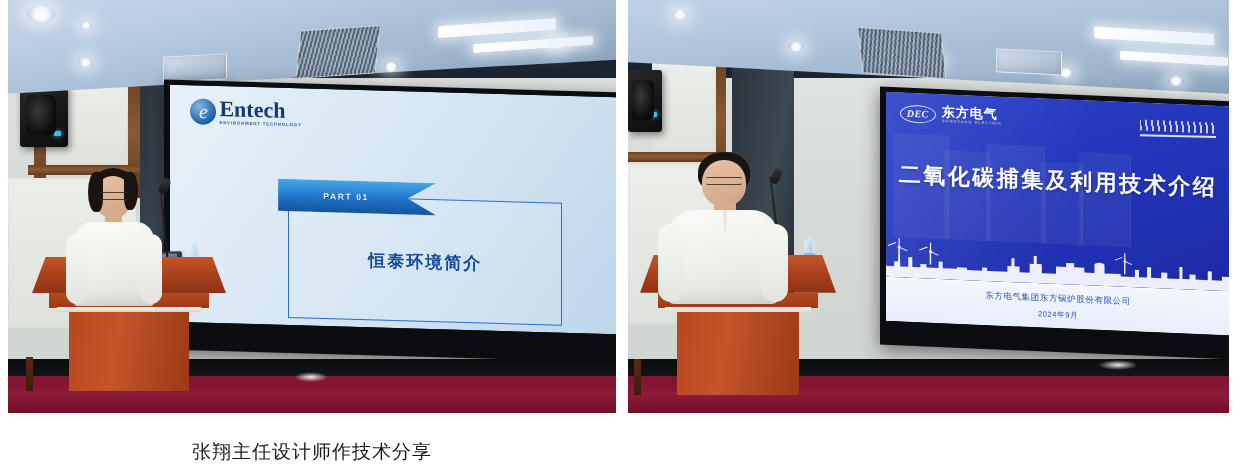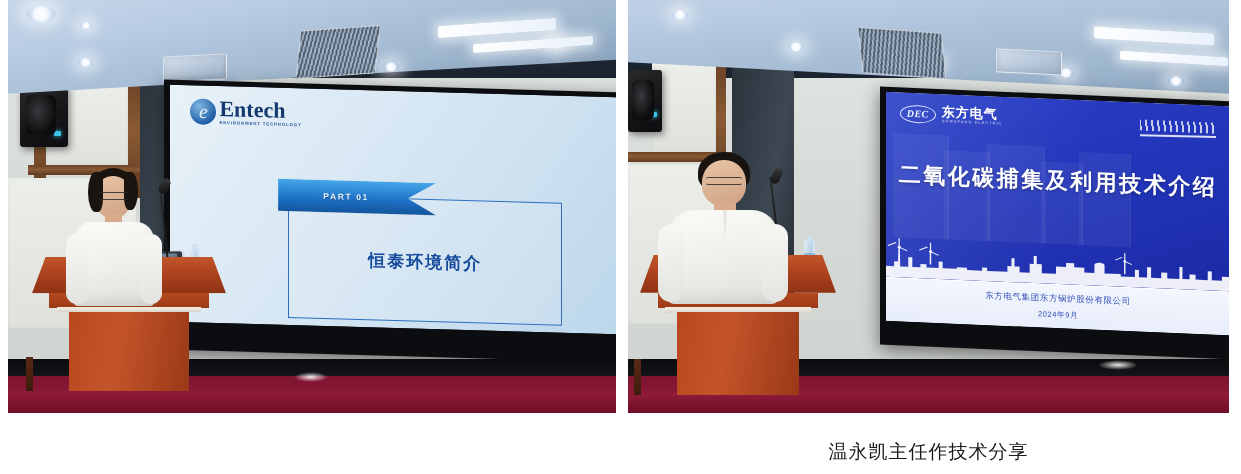--- a/index.html
+++ b/index.html
@@ -562,6 +562,7 @@
       <div class="podium-leg" style="left:18px; bottom:22px; width:7px; height:34px;"></div>
     </div>
 
+    <div class="caption">张翔主任设计师作技术分享</div>
   </div>
 
   <div class="figure right">

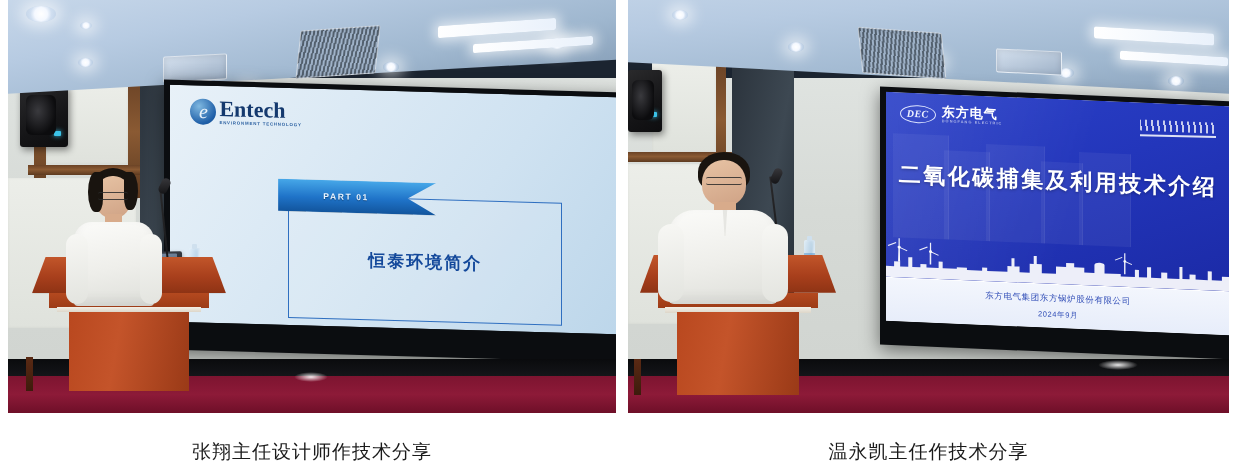--- a/index.html
+++ b/index.html
@@ -683,7 +683,6 @@
       <div class="podium-leg" style="left:6px; bottom:18px; width:7px; height:36px;"></div>
     </div>
 
-    <div class="caption">温永凯主任作技术分享</div>
   </div>
 
 </div>

